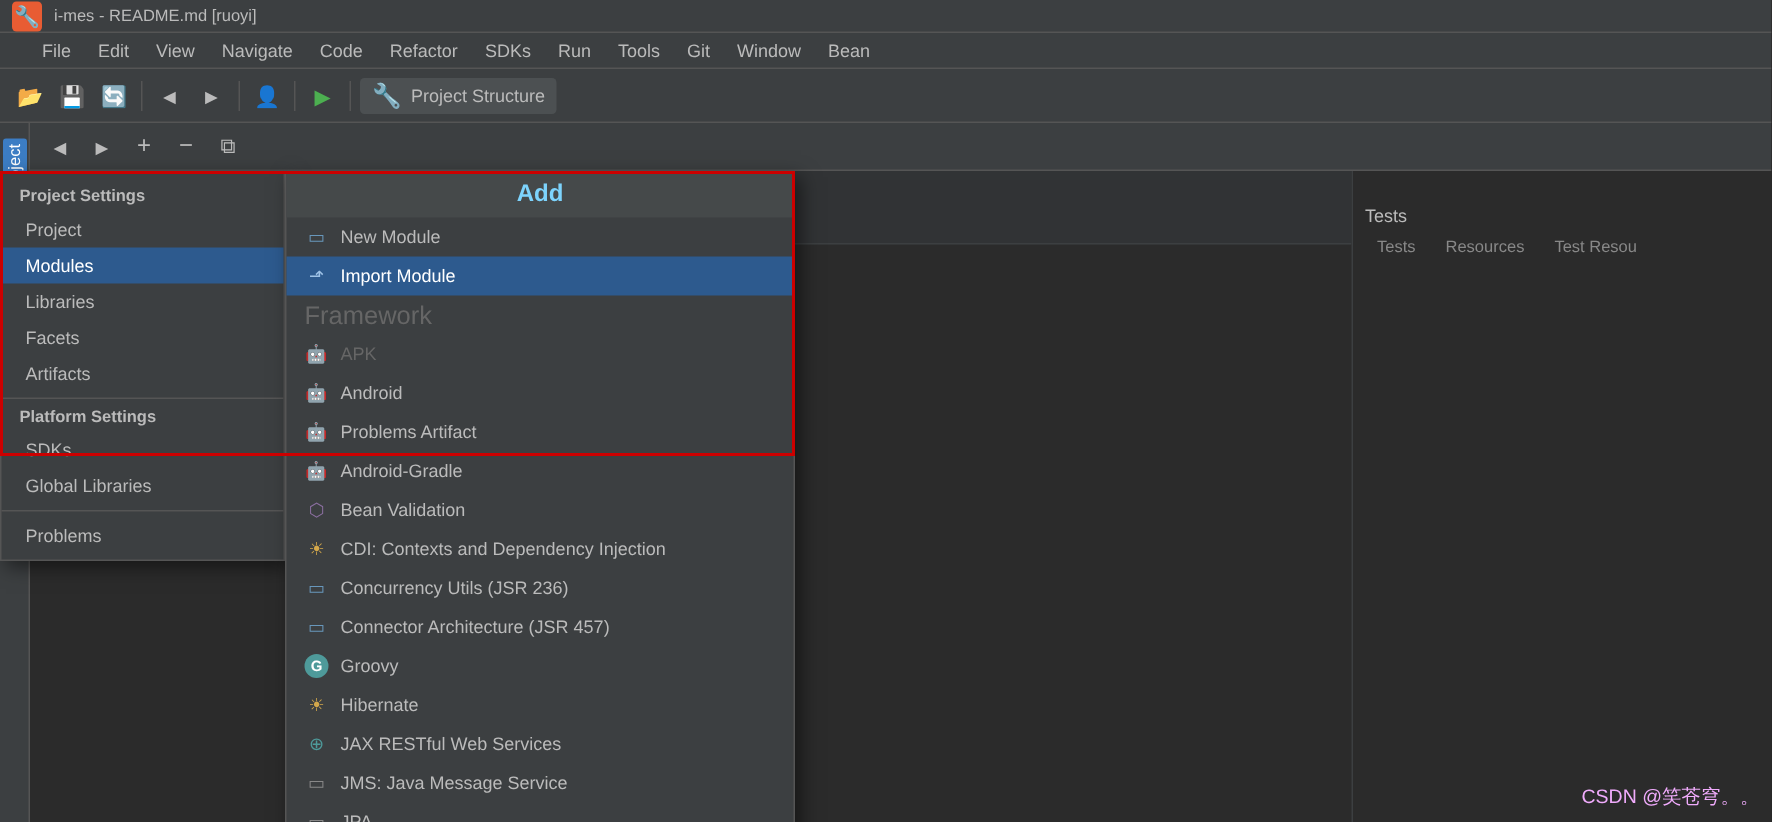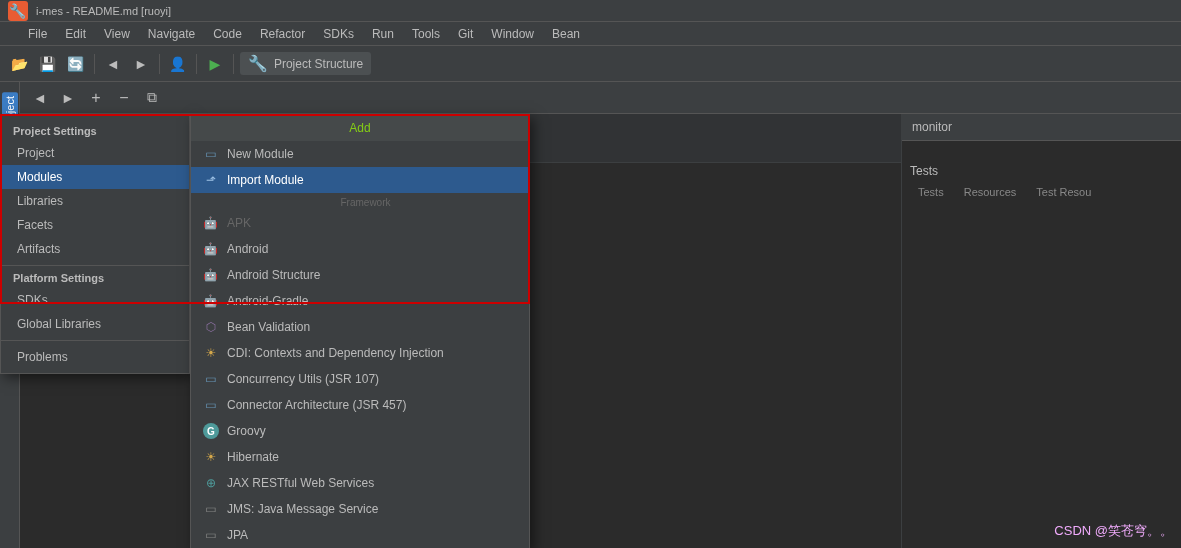--- a/index.html
+++ b/index.html
@@ -359,11 +359,11 @@
     }
     .add-submenu-header {
       padding: 6px 12px;
-      font-size: 12px;
-      color: #84cc16;
+      font-size: 16px;
+      color: #7dd3fc;
       background: #45494a;
       text-align: center;
-      font-weight: normal;
+      font-weight: bold;
     }
     .submenu-item {
       padding: 5px 12px;

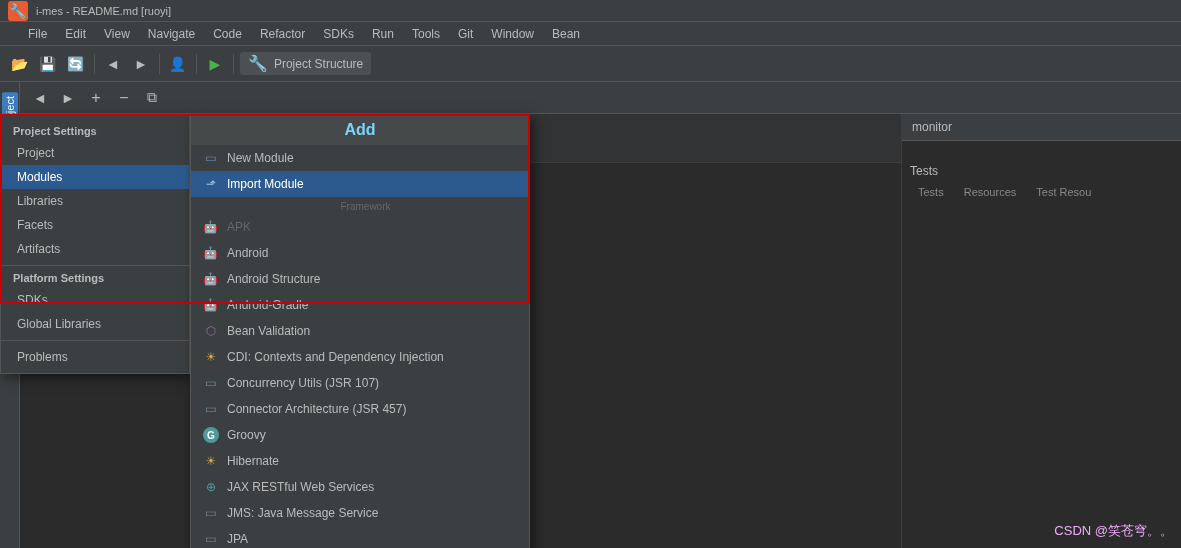--- a/index.html
+++ b/index.html
@@ -611,7 +611,6 @@
       </div>
 
       <div class="ps-right">
-        <div class="ps-right-header">monitor</div>
         <div class="ps-right-content">
           <div style="font-size:12px;color:#bbbbbb;margin-bottom:6px;">Tests</div>
           <div style="display:flex;gap:4px;">

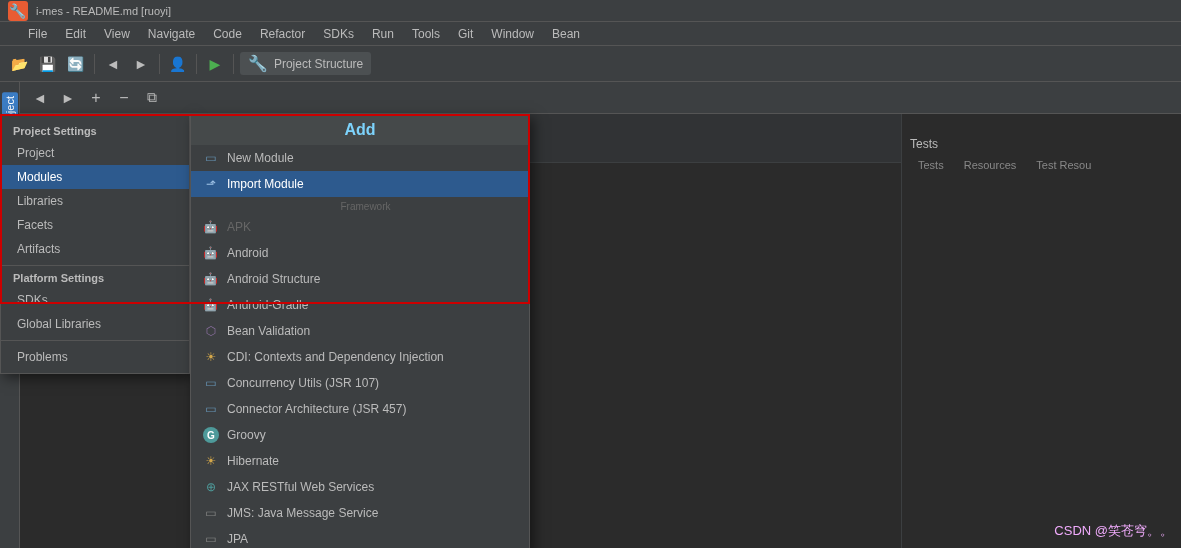--- a/index.html
+++ b/index.html
@@ -383,9 +383,8 @@
     }
     .submenu-section-label {
       padding: 4px 1px 2px 12px;
-      font-size: 10px;
+      font-size: 17px;
       color: #666;
-      text-align: center;
     }
     .submenu-icon {
       width: 16px;

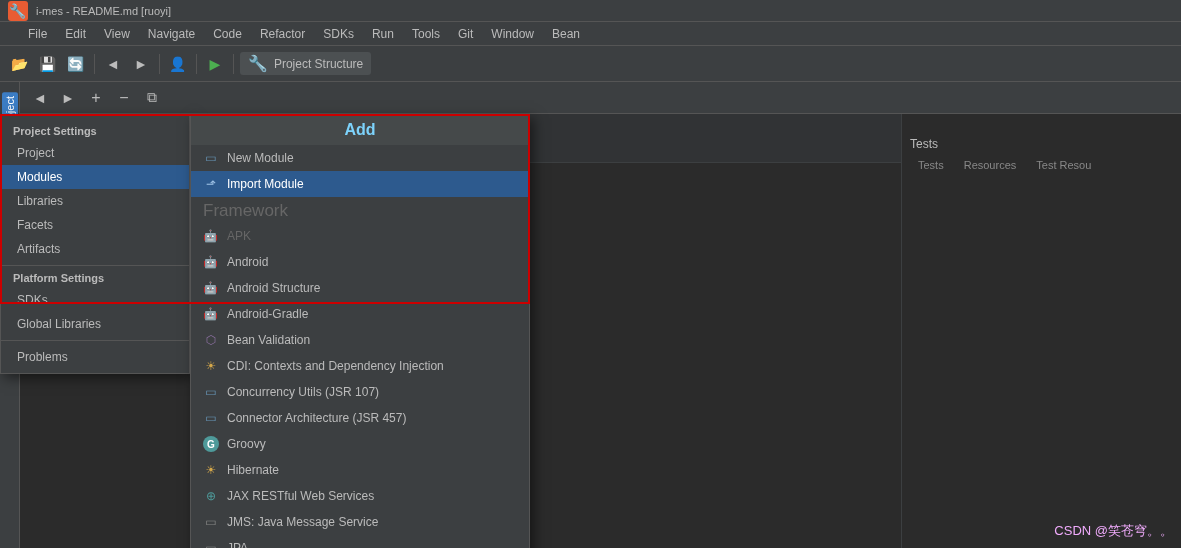--- a/index.html
+++ b/index.html
@@ -658,7 +658,7 @@
     </div>
     <div class="submenu-item">
       <span class="submenu-icon" style="color:#9fc464;">🤖</span>
-      <span>Android Structure</span>
+      <span>Problems Artifact</span>
     </div>
     <div class="submenu-item">
       <span class="submenu-icon icon-android">🤖</span>

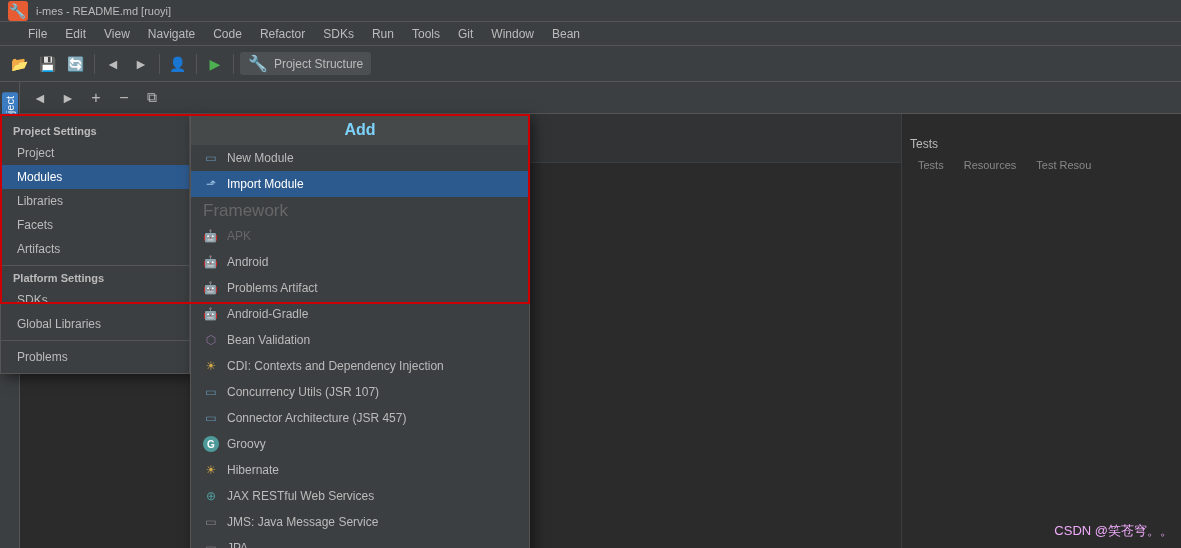--- a/index.html
+++ b/index.html
@@ -674,7 +674,7 @@
     </div>
     <div class="submenu-item">
       <span class="submenu-icon icon-jsr">▭</span>
-      <span>Concurrency Utils (JSR 107)</span>
+      <span>Concurrency Utils (JSR 236)</span>
     </div>
     <div class="submenu-item">
       <span class="submenu-icon icon-jsr">▭</span>

